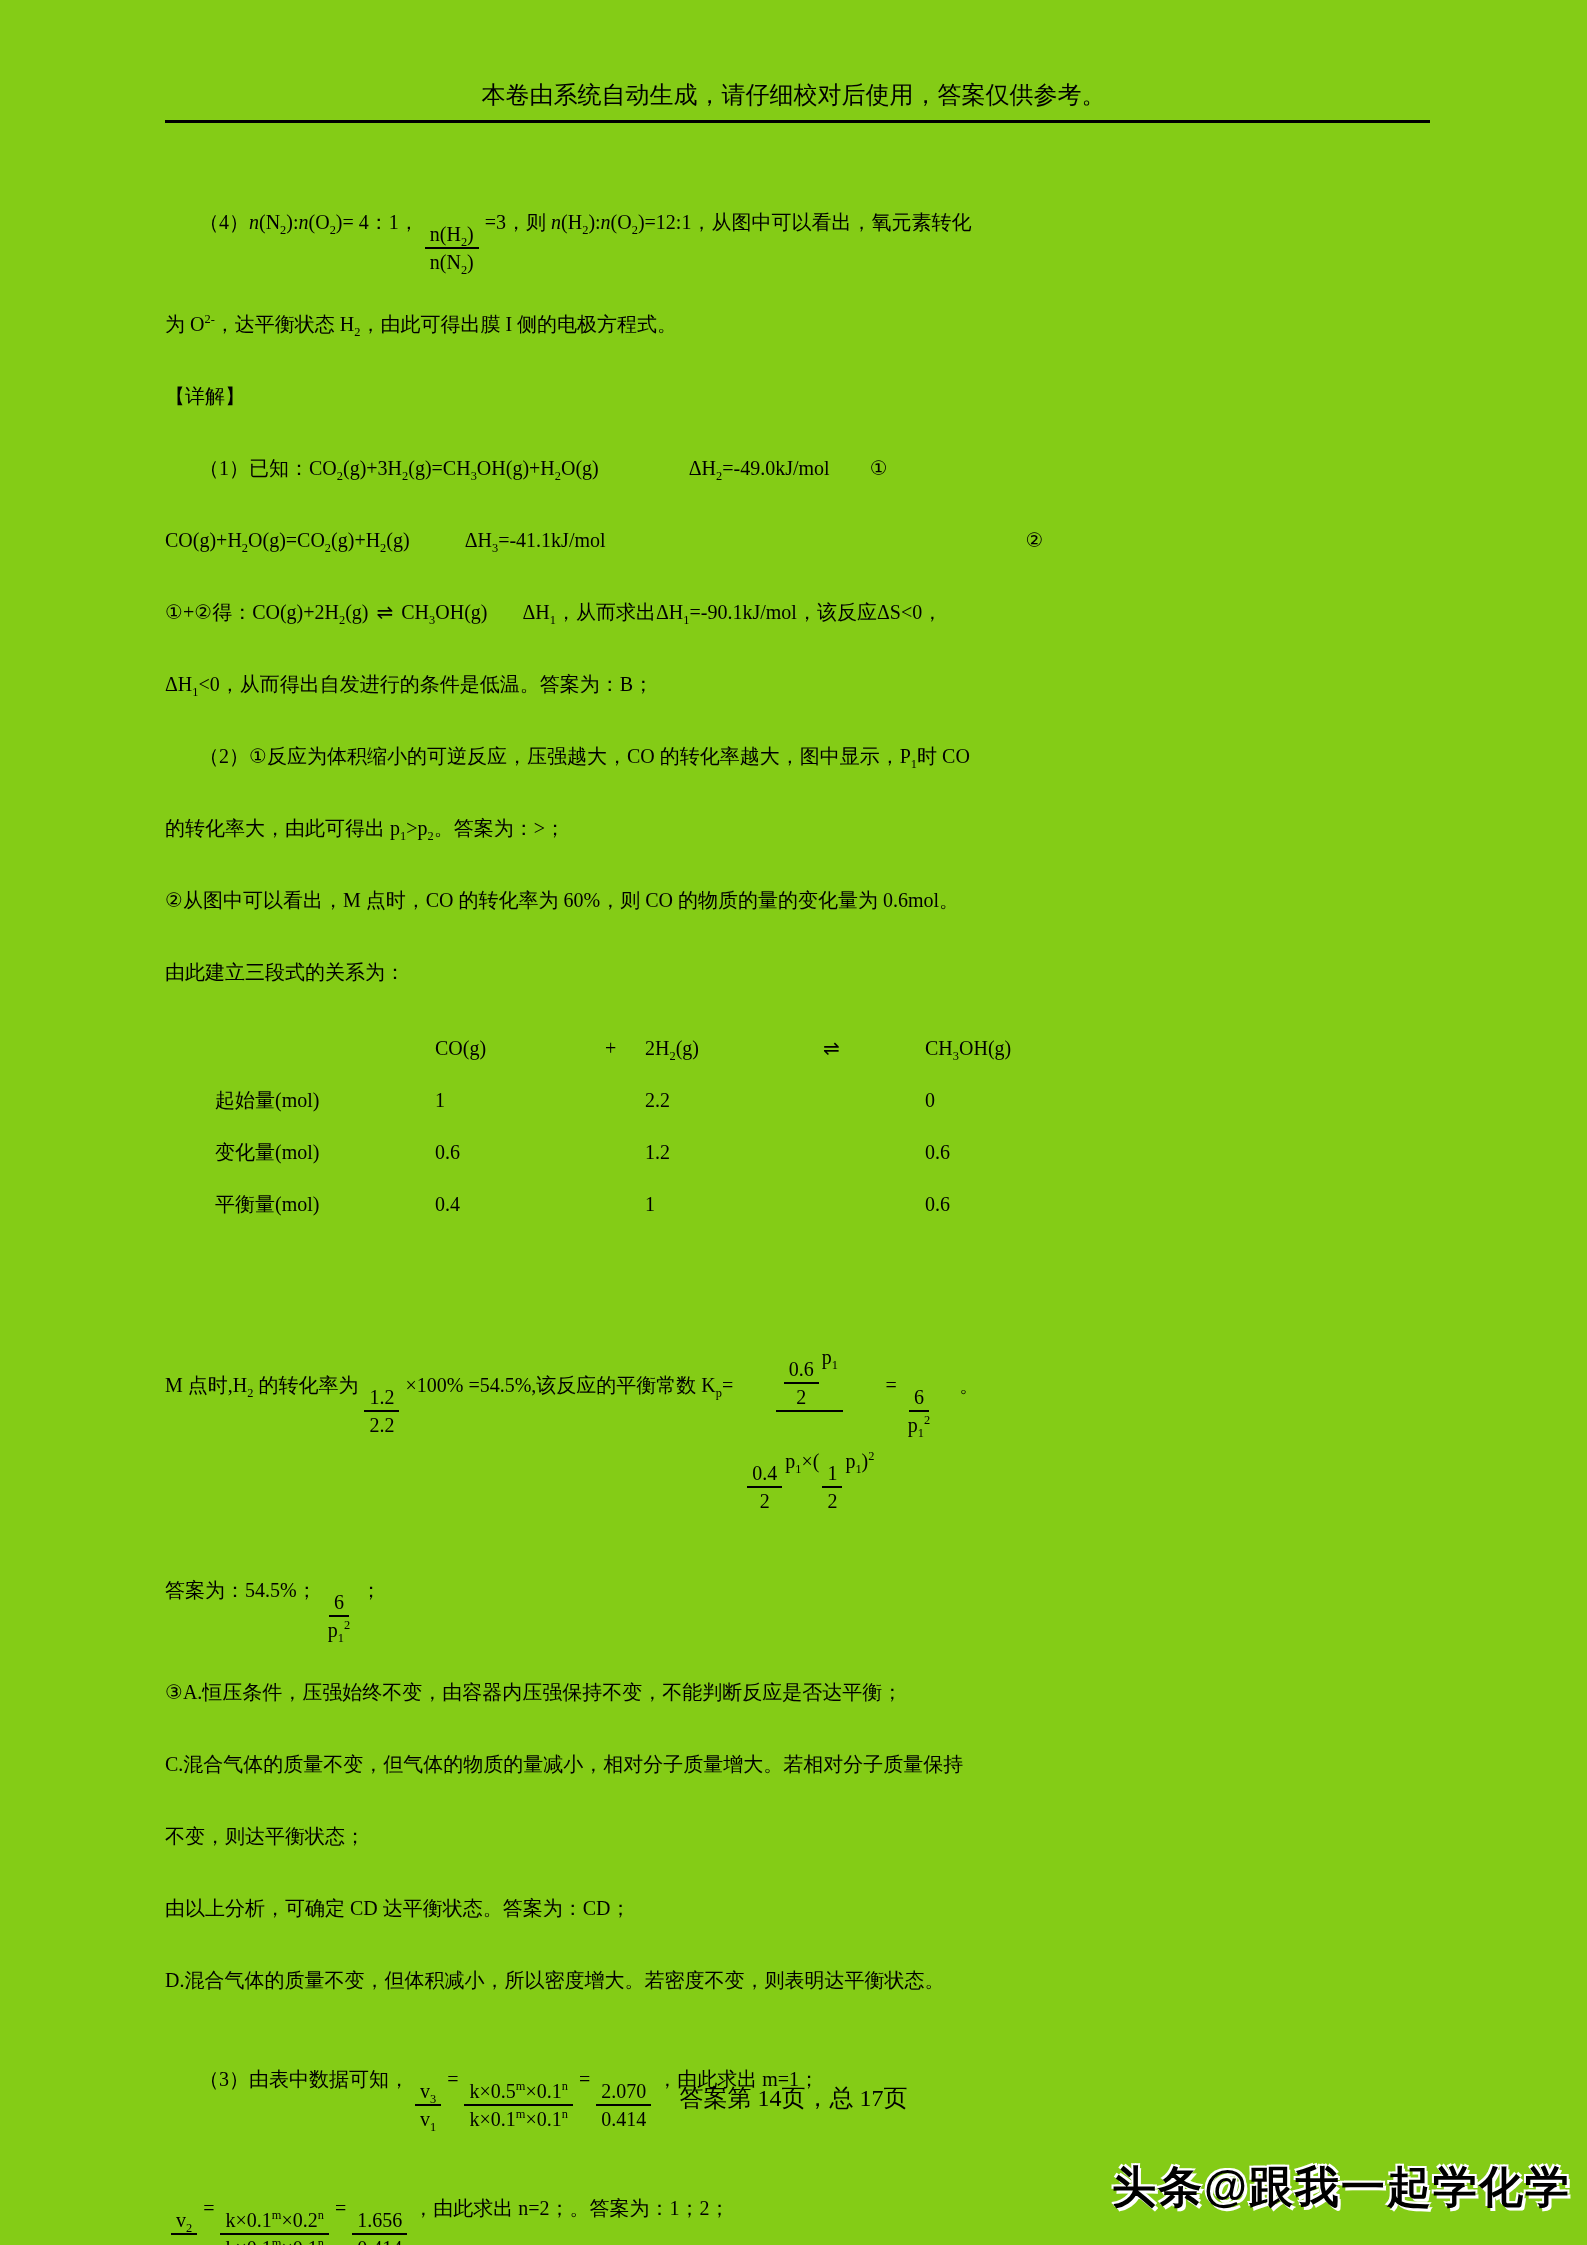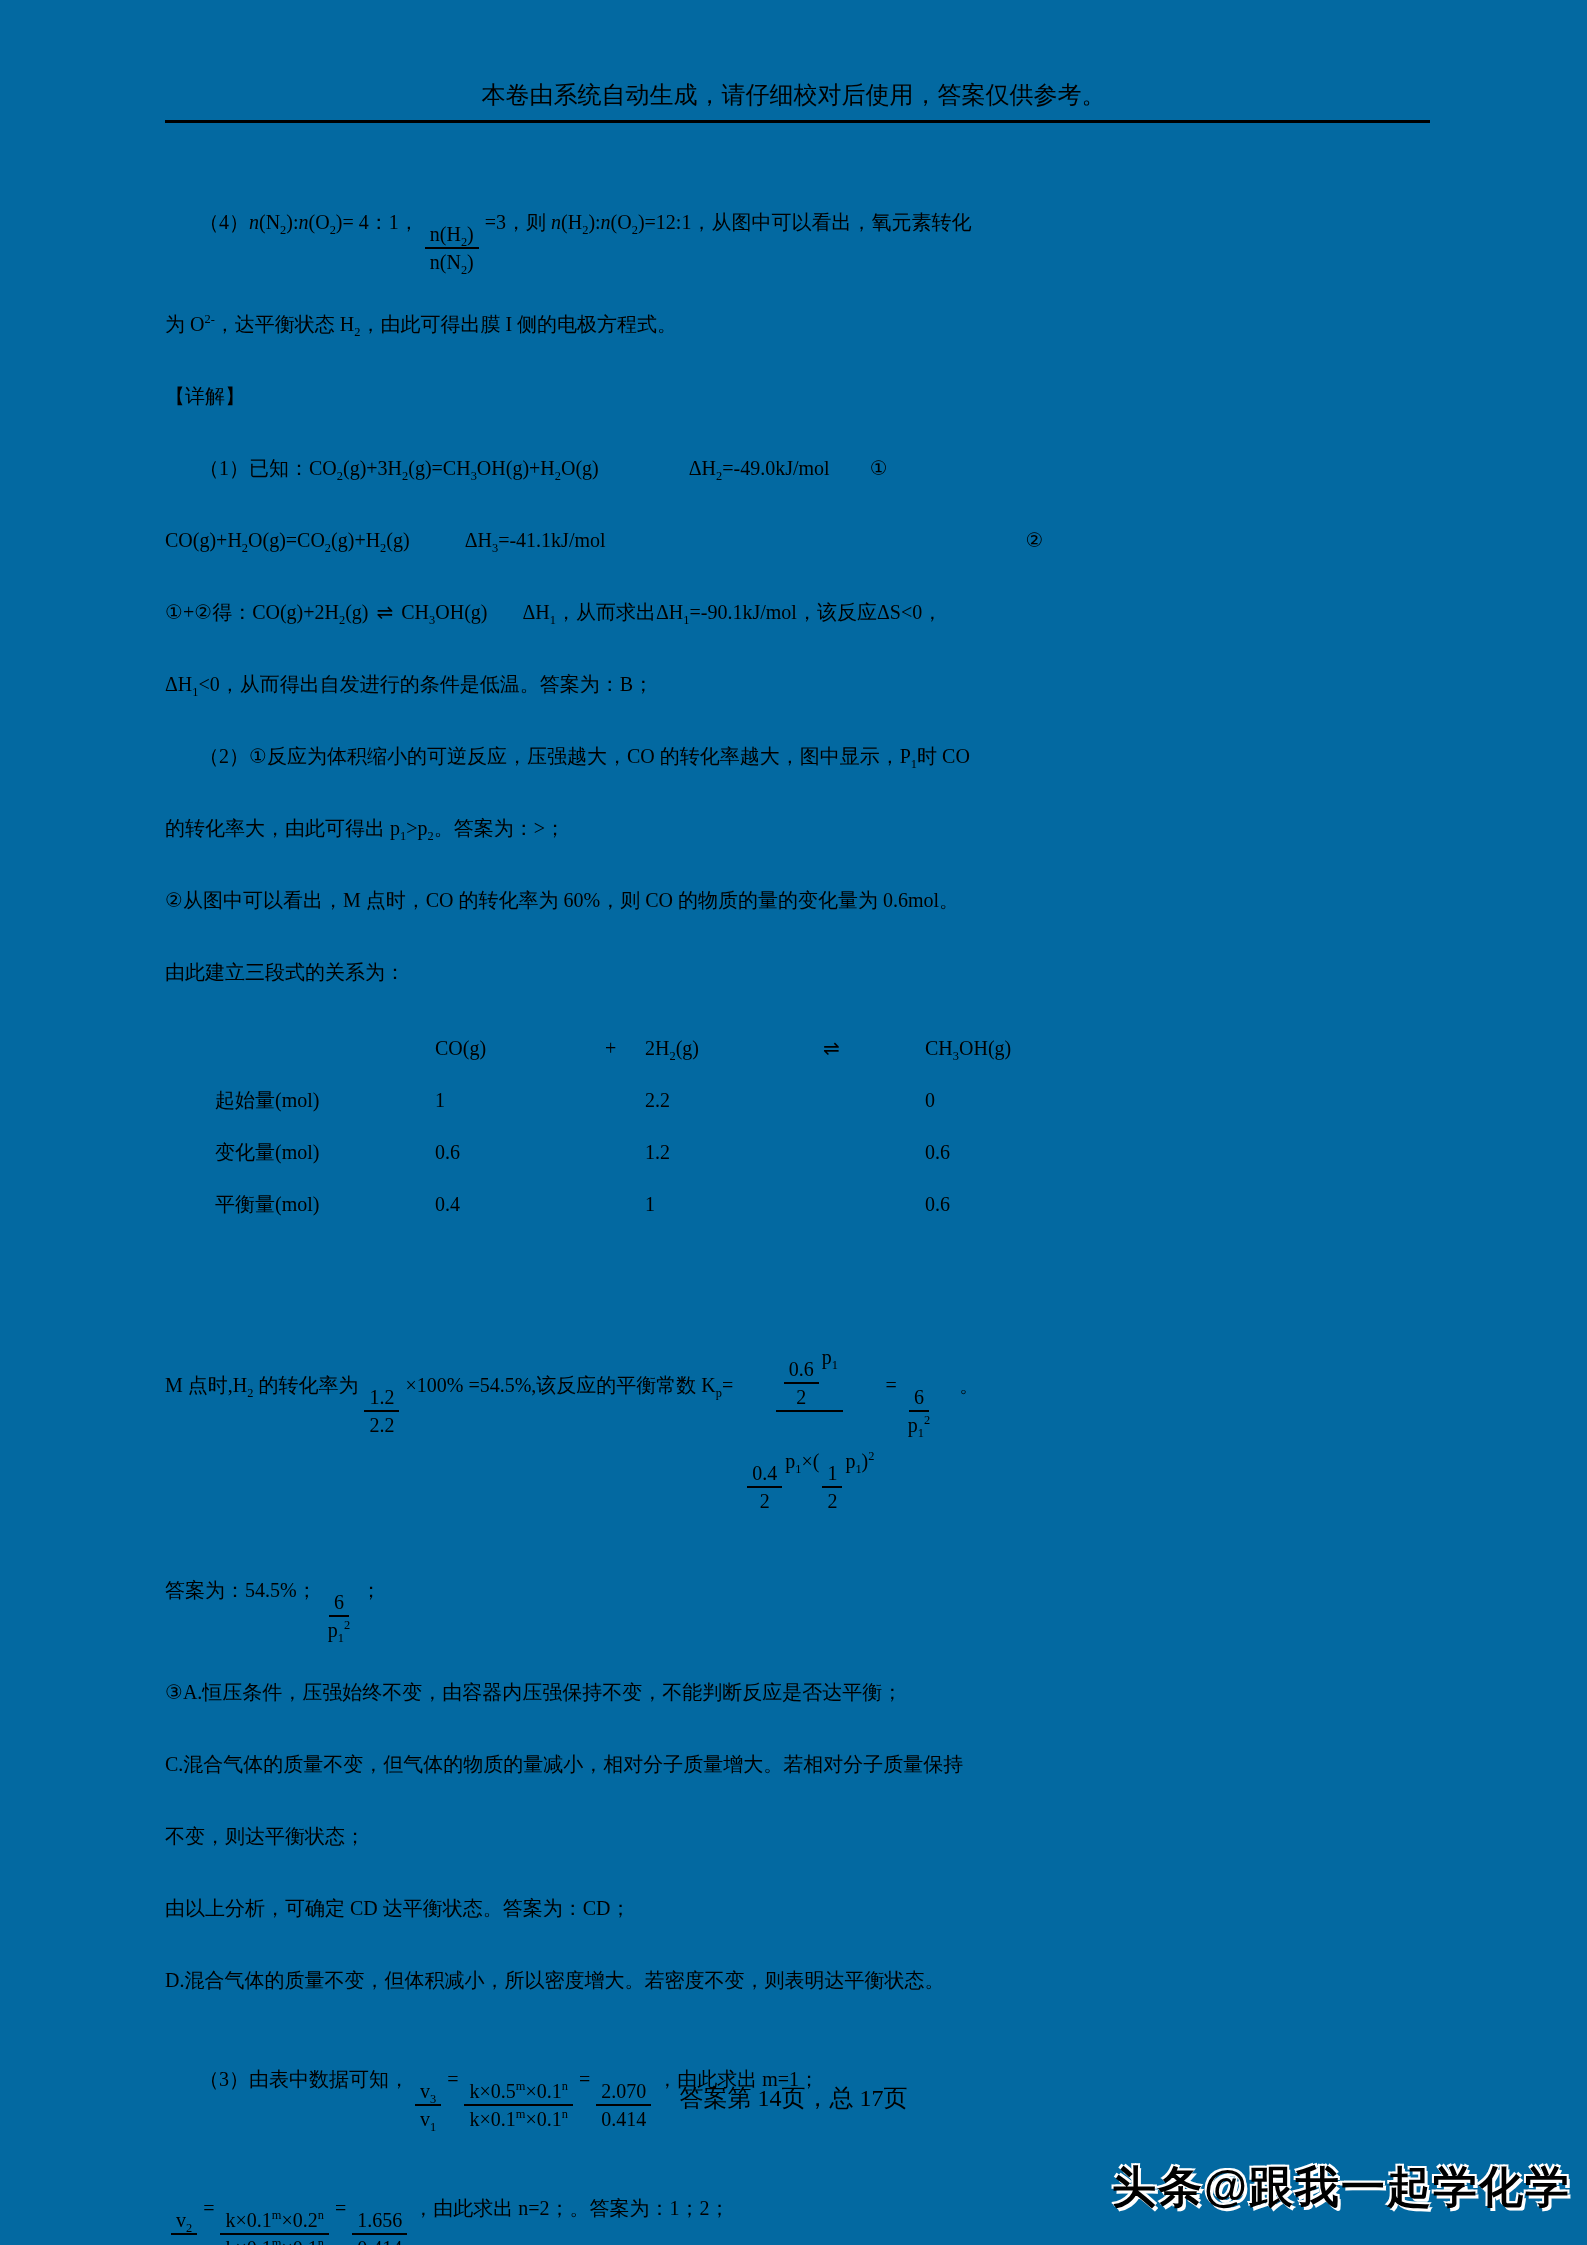--- a/index.html
+++ b/index.html
@@ -7,7 +7,7 @@
     position:relative;
     width:1587px;
     height:2245px;
-    background:#0369a1;
+    background:#84cc16;
     color:#000;
     font-family:"Liberation Serif","DejaVu Serif","DejaVu Sans",serif;
     overflow:hidden;

